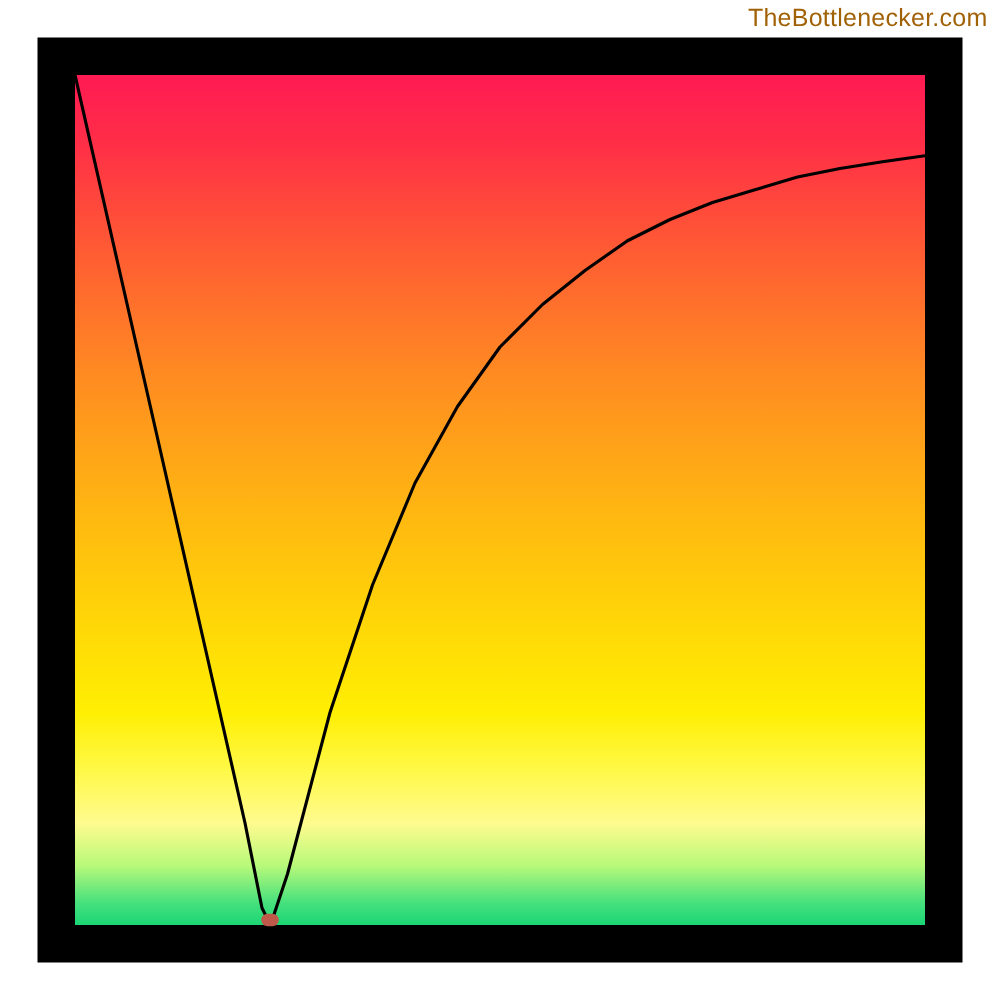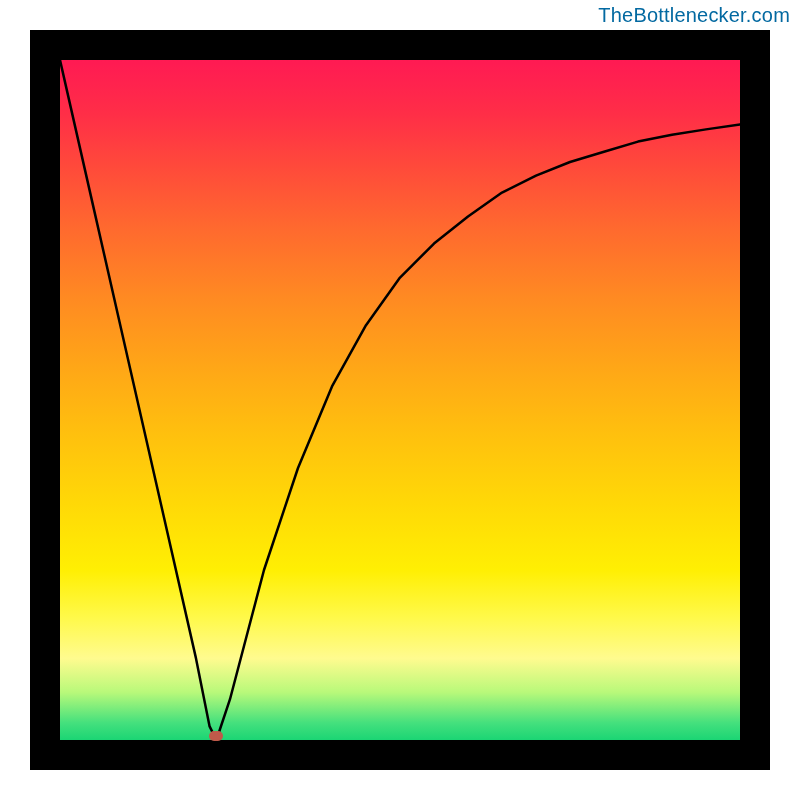--- a/index.html
+++ b/index.html
@@ -4,7 +4,7 @@
 <style>
   html,body{margin:0;padding:0;width:800px;height:800px;overflow:hidden;background:#fff;font-family:Arial,Helvetica,sans-serif}
   .wrap{position:relative;width:800px;height:800px}
-  .attrib{position:absolute;top:4px;right:10px;font-size:20px;color:#0369a1;font-weight:400;letter-spacing:.2px}
+  .attrib{position:absolute;top:4px;right:10px;font-size:20px;color:#a16207;font-weight:400;letter-spacing:.2px}
   .chart-border{position:absolute;left:30px;top:30px;width:740px;height:740px;border:30px solid #000;box-sizing:border-box}
   .gradient{position:absolute;left:60px;top:60px;width:680px;height:680px;
     background:linear-gradient(to bottom,

